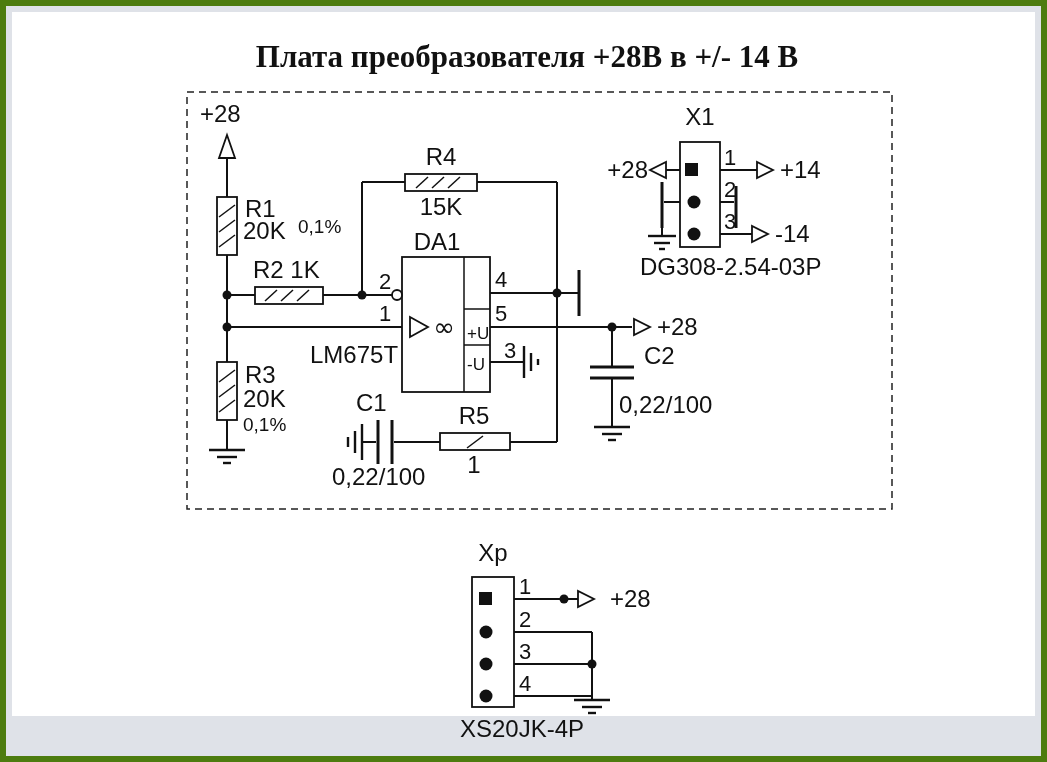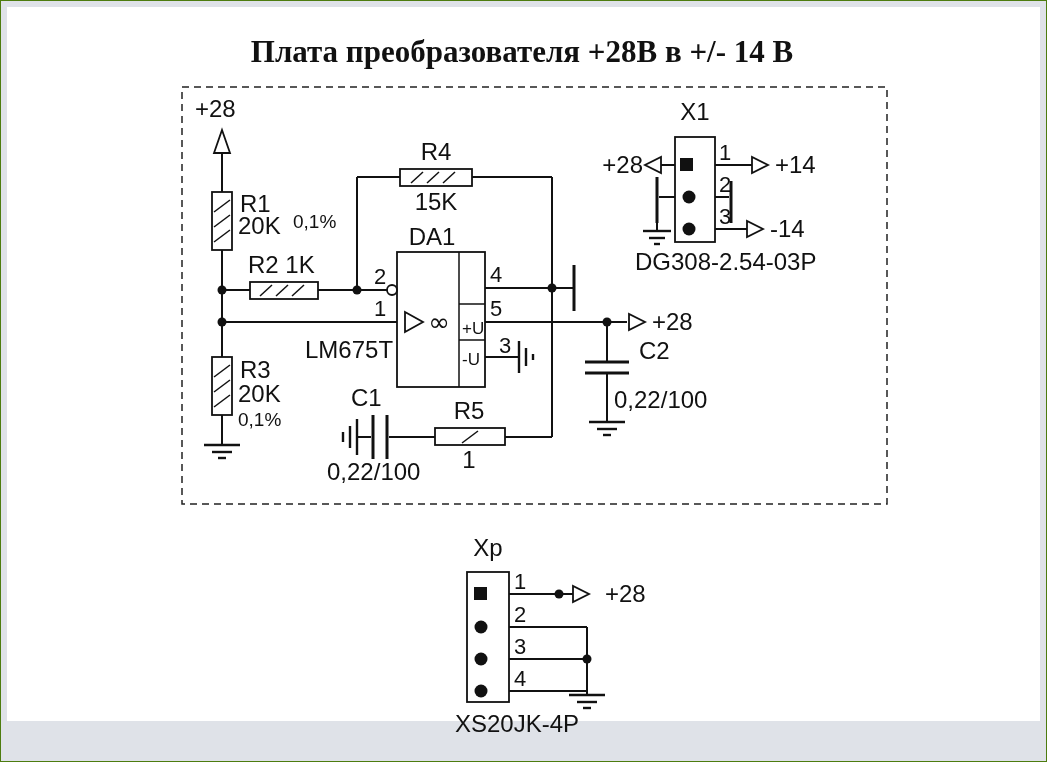--- a/index.html
+++ b/index.html
@@ -5,7 +5,7 @@
   html,body{margin:0;padding:0;background:#e9ebef;}
   .frame{
     width:1047px;height:762px;box-sizing:border-box;
-    border:1px solid #4d7c0f;background:#dfe2e8;
+    border:6px solid #4d7c0f;background:#dfe2e8;
     padding:6px 6px 40px 6px;position:relative;
   }
   .canvas{background:#ffffff;width:100%;height:100%;}

